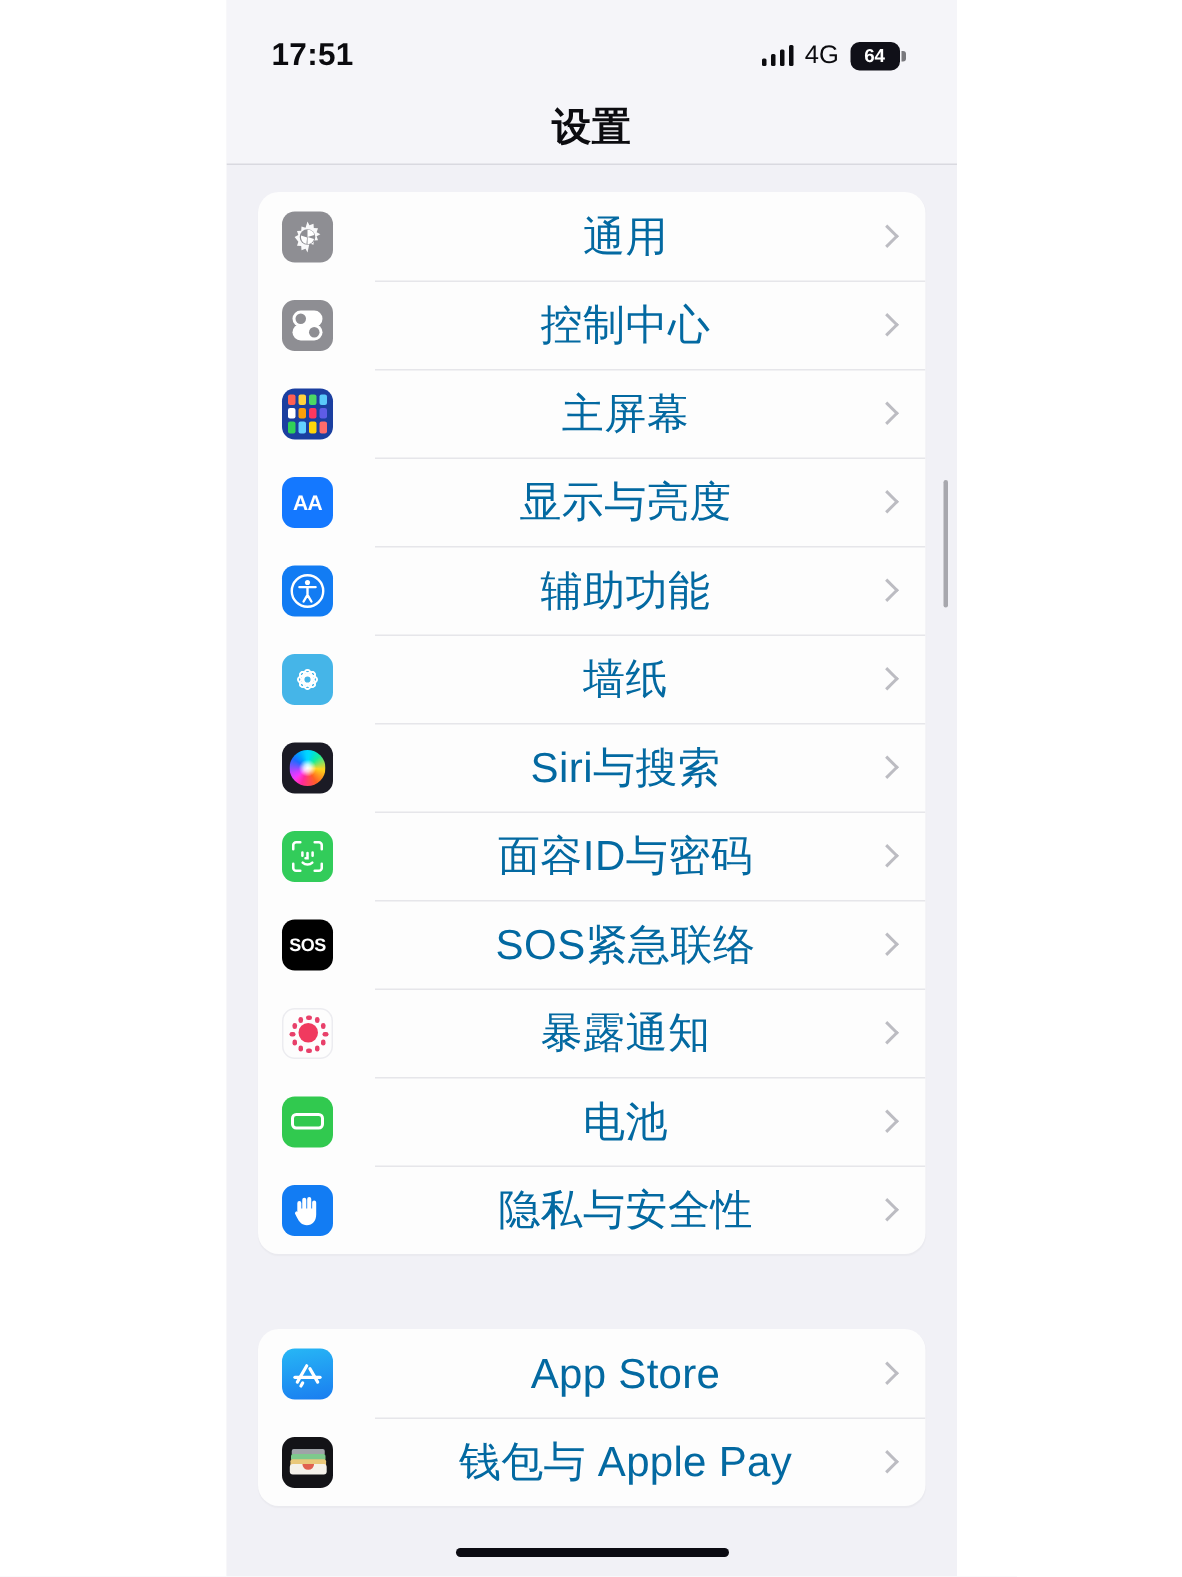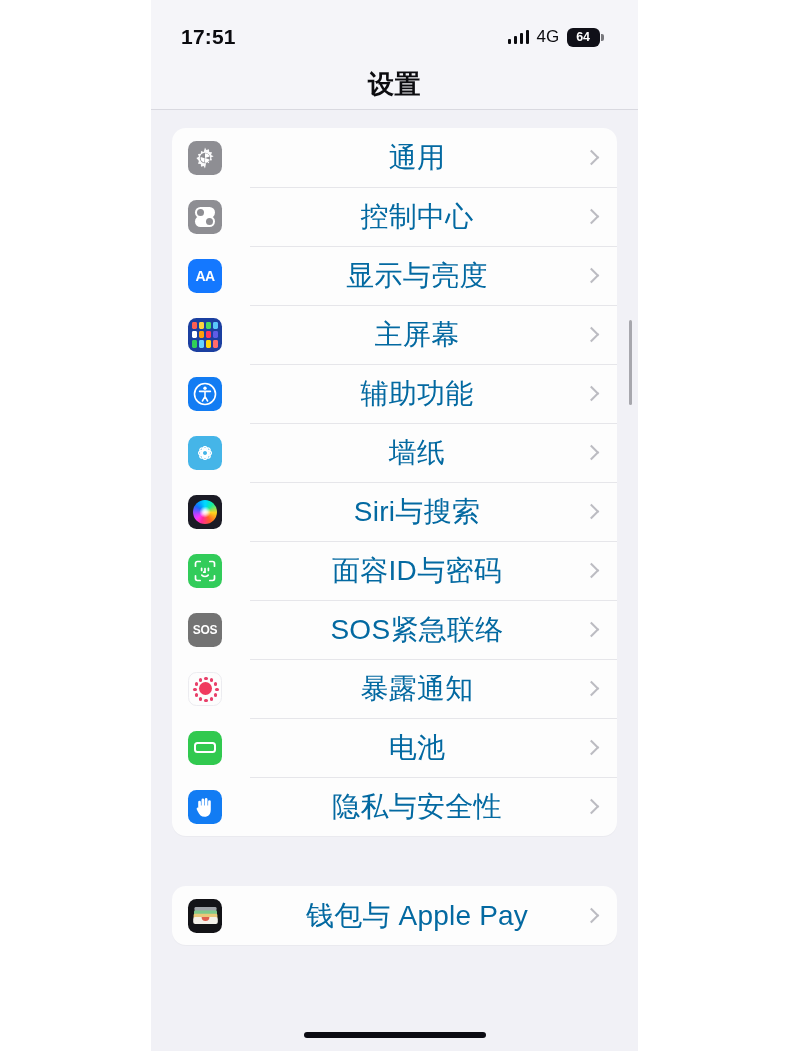--- a/index.html
+++ b/index.html
@@ -203,13 +203,6 @@
               </div>
             </div>
             <div class="row-label">控制中心</div>
-            <div class="chev"></div>
-          </div>
-          <div class="row">
-            <div class="row-icon ic-display">
-              <span class="aa">AA</span>
-            </div>
-            <div class="row-label">显示与亮度</div>
             <div class="chev"></div>
           </div>
           <div class="row">
@@ -230,6 +223,13 @@
               </div>
             </div>
             <div class="row-label">主屏幕</div>
+            <div class="chev"></div>
+          </div>
+          <div class="row">
+            <div class="row-icon ic-display">
+              <span class="aa">AA</span>
+            </div>
+            <div class="row-label">显示与亮度</div>
             <div class="chev"></div>
           </div>
           <div class="row">

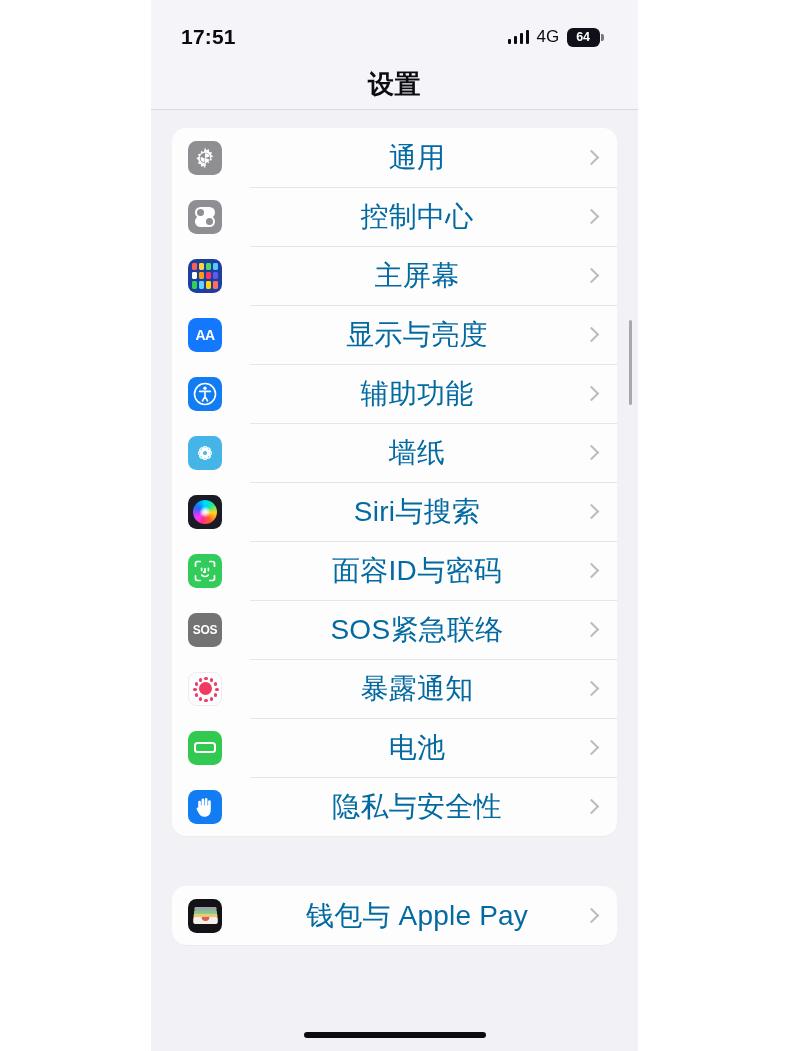--- a/index.html
+++ b/index.html
@@ -94,7 +94,7 @@
   .ic-wall      { background:#45b5e8; }
   .ic-siri      { background:#1b1b25; }
   .ic-faceid    { background:#32cc5a; }
-  .ic-sos       { background:#737373; }
+  .ic-sos       { background:#000000; }
   .ic-exposure  { background:#fdfdfd; border:1px solid #ececf0; }
   .ic-battery   { background:#31c94f; }
   .ic-privacy   { background:#127cf3; }

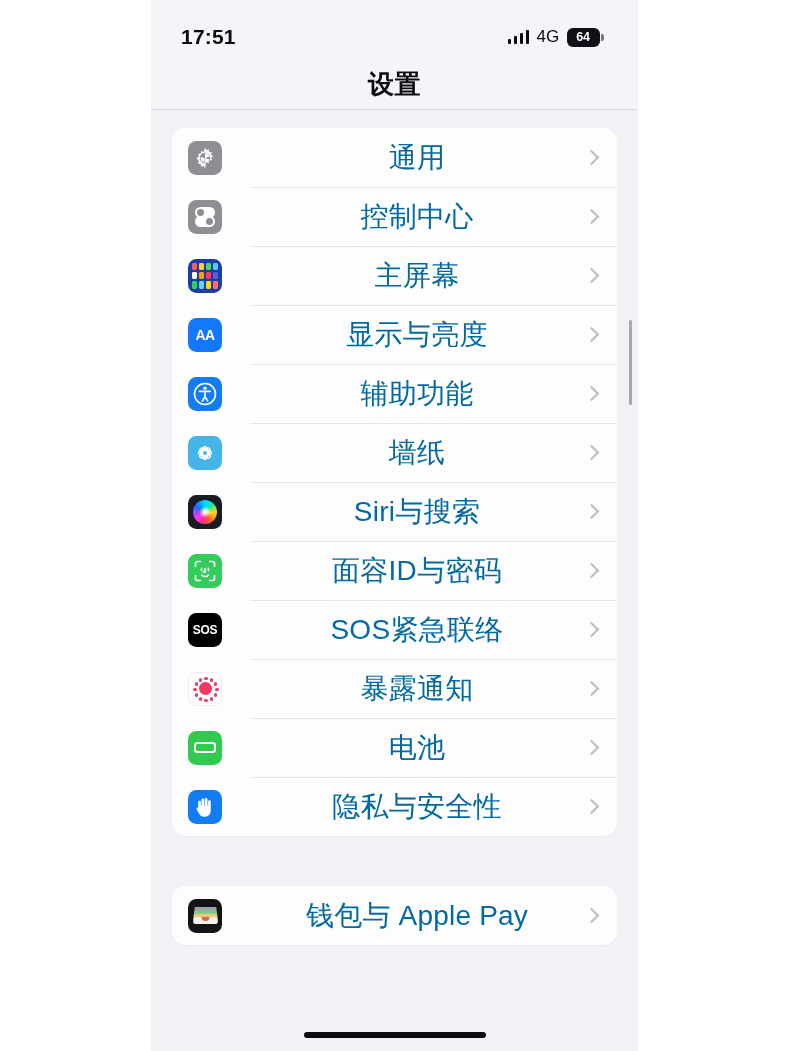--- a/index.html
+++ b/index.html
@@ -330,6 +330,20 @@
         </div>
       <div class="card second" id="group1">
           <div class="row">
+            <div class="row-icon ic-appstore">
+              <svg width="26" height="26" viewBox="0 0 26 26" aria-hidden="true">
+                <g stroke="#ffffff" stroke-width="2.1" stroke-linecap="round" fill="none">
+                  <path d="M6.2 18.4l6.3-10.9"></path>
+                  <path d="M19.8 18.4L14.6 9.4"></path>
+                  <path d="M4.6 15.2h16.8"></path>
+                  <path d="M8.6 21l1.2-2.1"></path>
+                </g>
+              </svg>
+            </div>
+            <div class="row-label">App Store</div>
+            <div class="chev"></div>
+          </div>
+          <div class="row">
             <div class="row-icon ic-wallet">
               <svg width="27" height="21" viewBox="0 0 27 21" aria-hidden="true">
                 <rect x="2.5" y="2" width="22" height="4.2" rx="1.3" fill="#9fa3a8"></rect>

